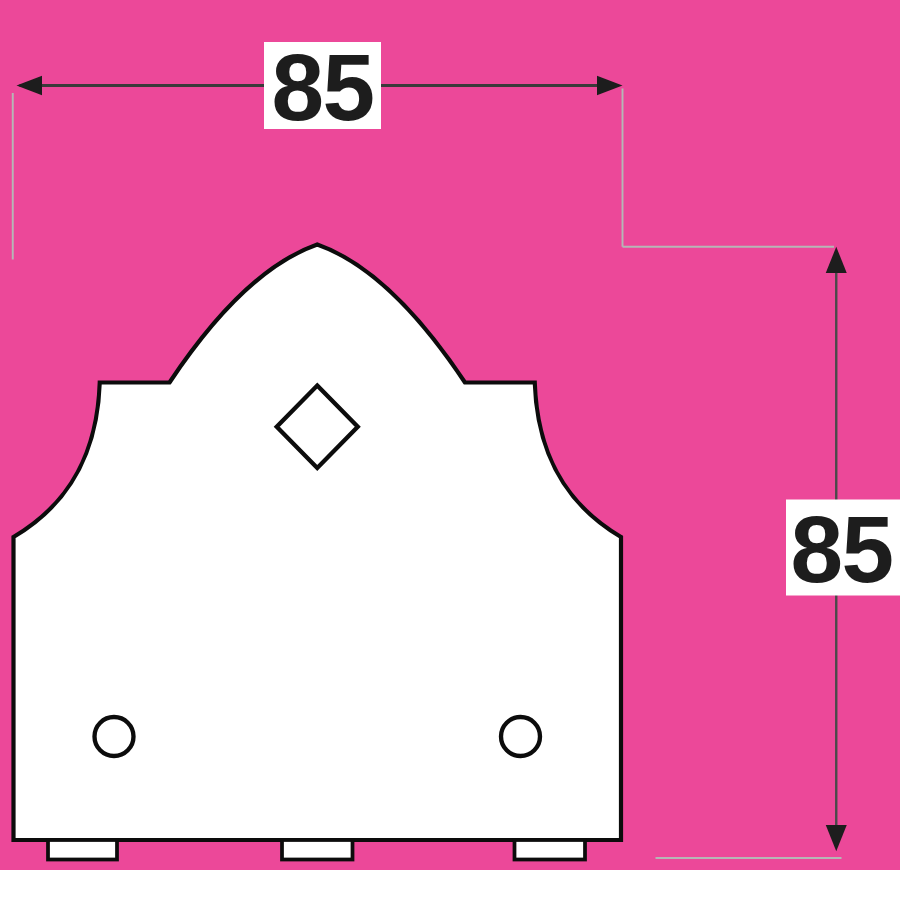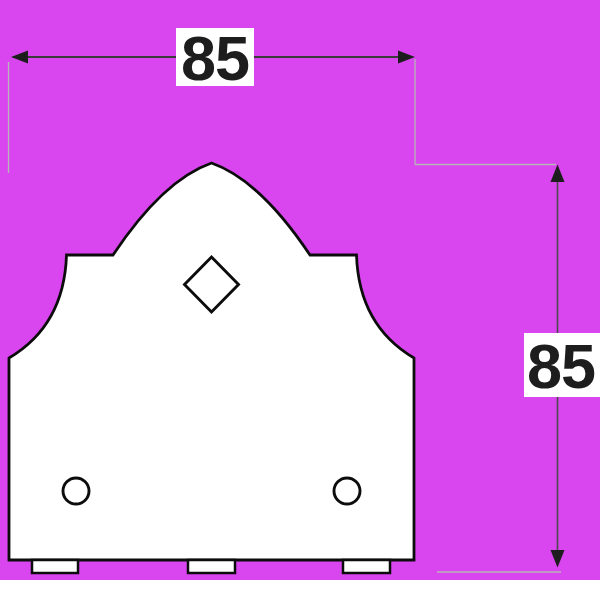--- a/index.html
+++ b/index.html
@@ -4,7 +4,7 @@
 <style>
   html, body { margin: 0; padding: 0; background: #ffffff; }
   .canvas-wrap {
-    width: 600px; height: 580px; position: relative; background: #d946ef;
+    width: 600px; height: 580px; position: relative; background: #ec4899;
     font-family: "Liberation Sans", sans-serif;
   }
   svg { display: block; }

